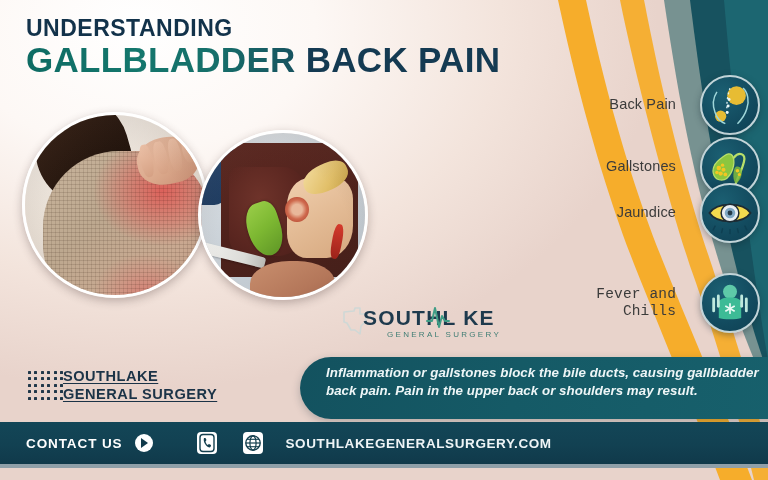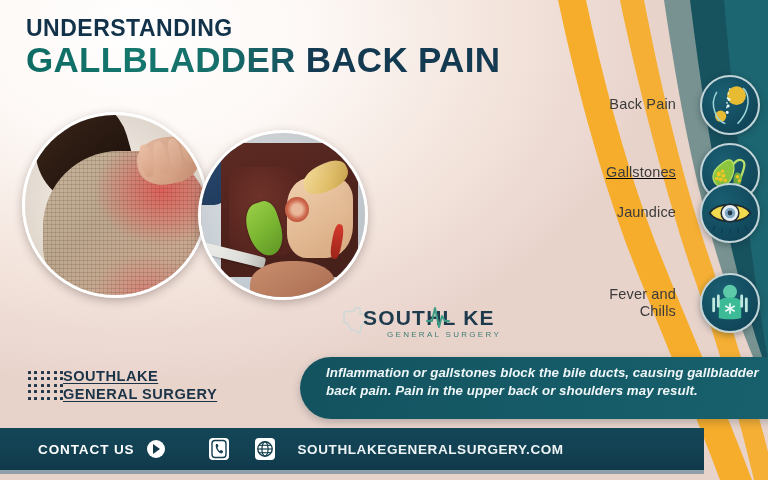--- a/index.html
+++ b/index.html
@@ -163,7 +163,7 @@
     overflow:hidden;
   }
   #sym-0 { top:96px;  }
-  #sym-1 { top:164px;text-decoration:underline; }
+  #sym-1 { top:158px; }
   #sym-2 { top:204px; }
   #sym-3 { top:286px; }
 

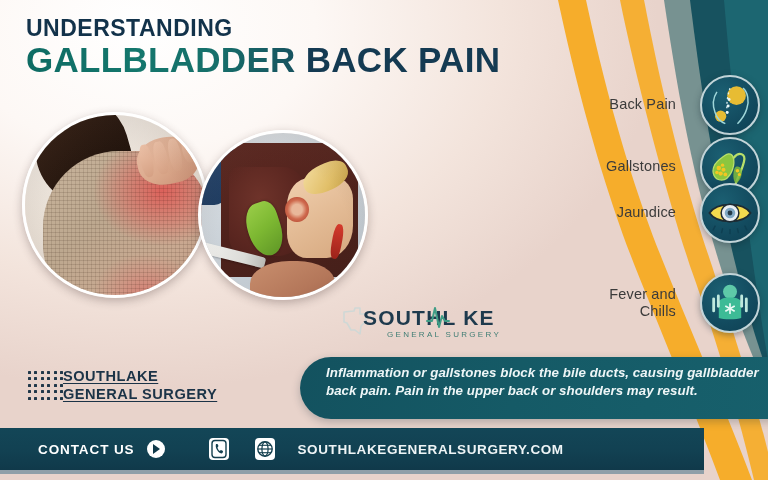--- a/index.html
+++ b/index.html
@@ -165,7 +165,7 @@
   #sym-0 { top:96px;  }
   #sym-1 { top:158px; }
   #sym-2 { top:204px; }
-  #sym-3 { top:286px; }
+  #sym-3 { top:286px;font-family:Liberation Mono, monospace; }
 
   
   #description {

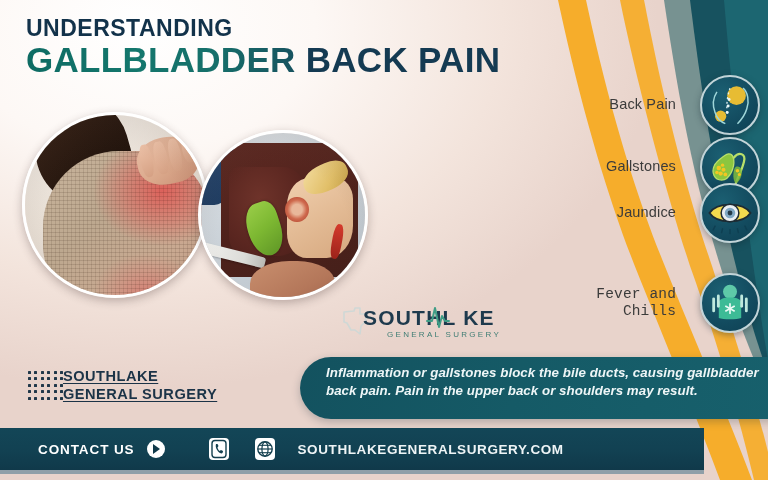--- a/index.html
+++ b/index.html
@@ -192,10 +192,10 @@
 
   
   #contact-bar {
-    position:absolute; left:0; bottom:6px; width:704px; height:46px;
+    position:absolute; left:0; bottom:12px; width:768px; height:46px;
     background:linear-gradient(180deg,#134657 0%,#124152 55%,#10394a 100%);
     border-bottom:4px solid #8f9fa8;
-    display:flex; align-items:center; padding-left:38px; gap:0; z-index:6;
+    display:flex; align-items:center; padding-left:26px; gap:0; z-index:6;
   }
   .cb-label {
     color:#ffffff; font-size:13.5px; font-weight:bold; letter-spacing:.9px; white-space:nowrap;

